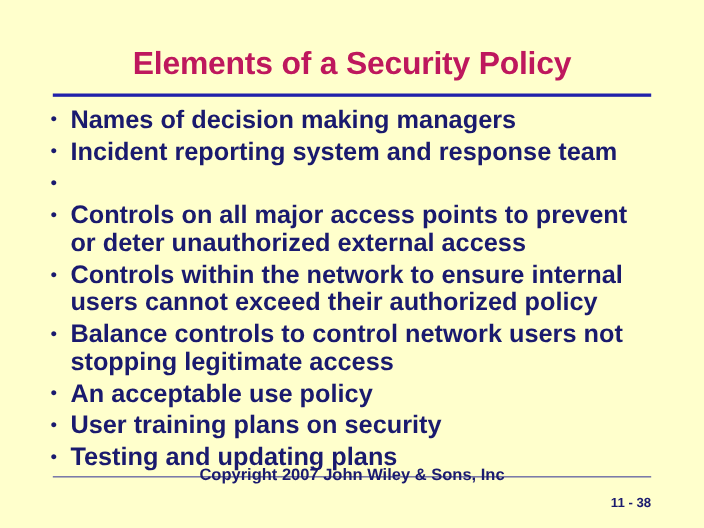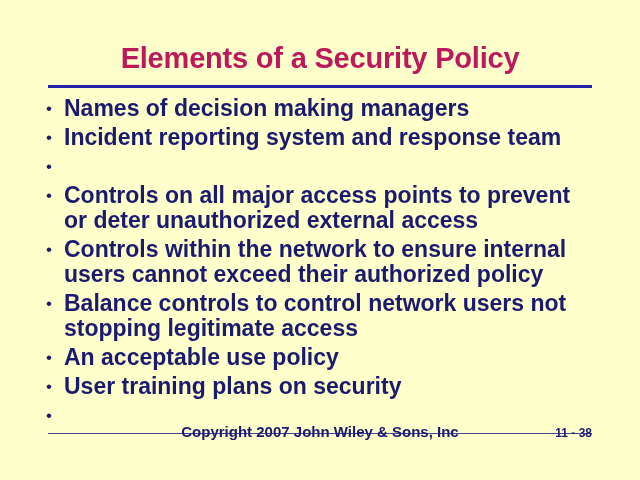--- a/index.html
+++ b/index.html
@@ -143,6 +143,7 @@
 
     <div class="bullet">
       <span class="bullet-marker">•</span>
+      <span class="bullet-text">Testing and updating plans</span>
     </div>
 
   </div>

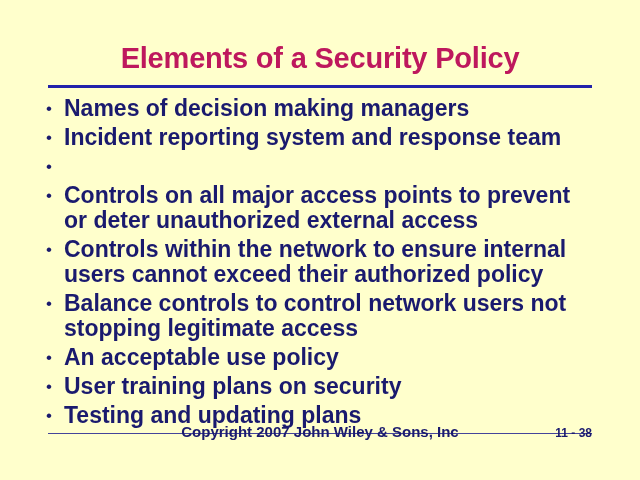--- a/index.html
+++ b/index.html
@@ -85,7 +85,7 @@
   }
   .footer-page {
     position: absolute;
-    bottom: 40px;
+    bottom: 16px;
     right: 48px;
     font-size: 12px;
     font-weight: bold;

